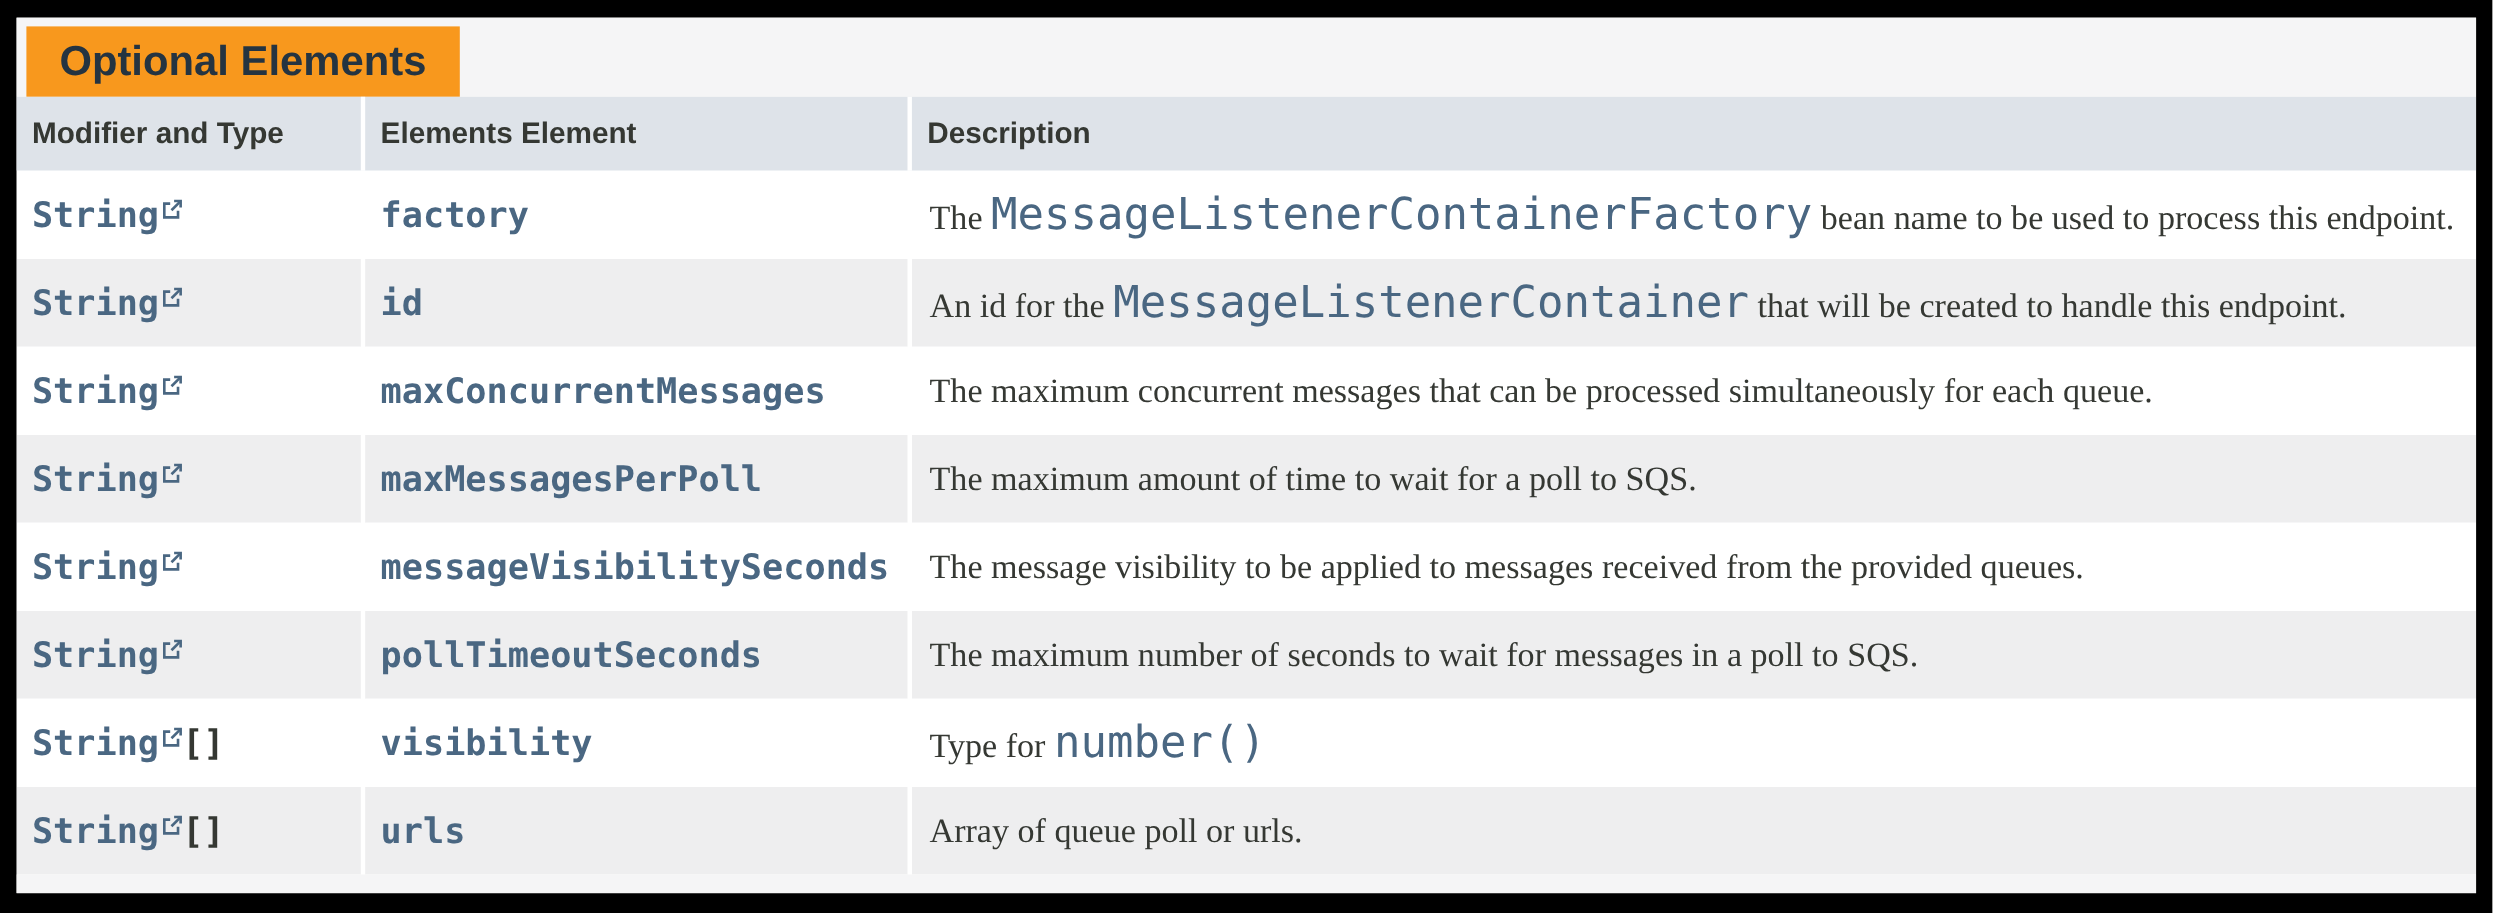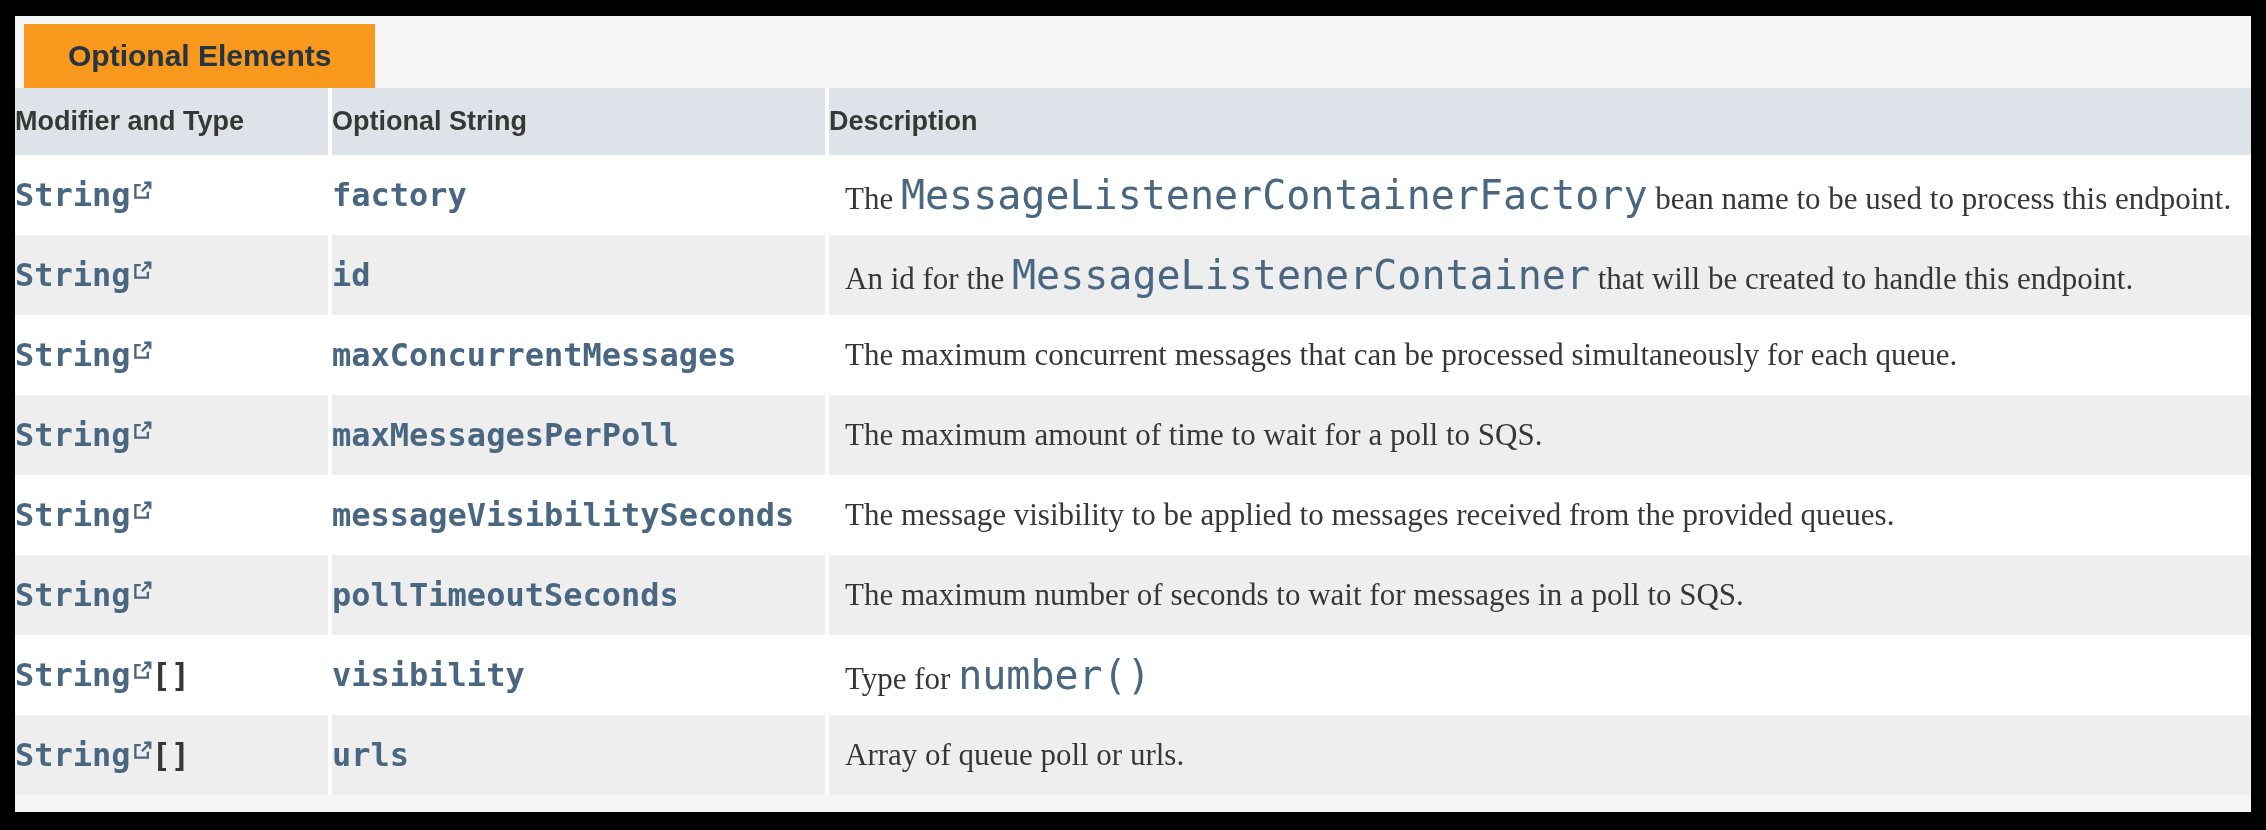--- a/index.html
+++ b/index.html
@@ -27,10 +27,10 @@
   .caption-tab {
     margin-left:9px;
     height:64px;
-    padding:0 44px;
+    padding:0 30px;
     background: var(--accent_orange, #F8981D);
     color: var(--caption_text, #253441);
-    font-size:30px; font-weight:bold;
+    font-size:38px; font-weight:bold;
     display:flex; align-items:center;
     white-space:nowrap;
   }

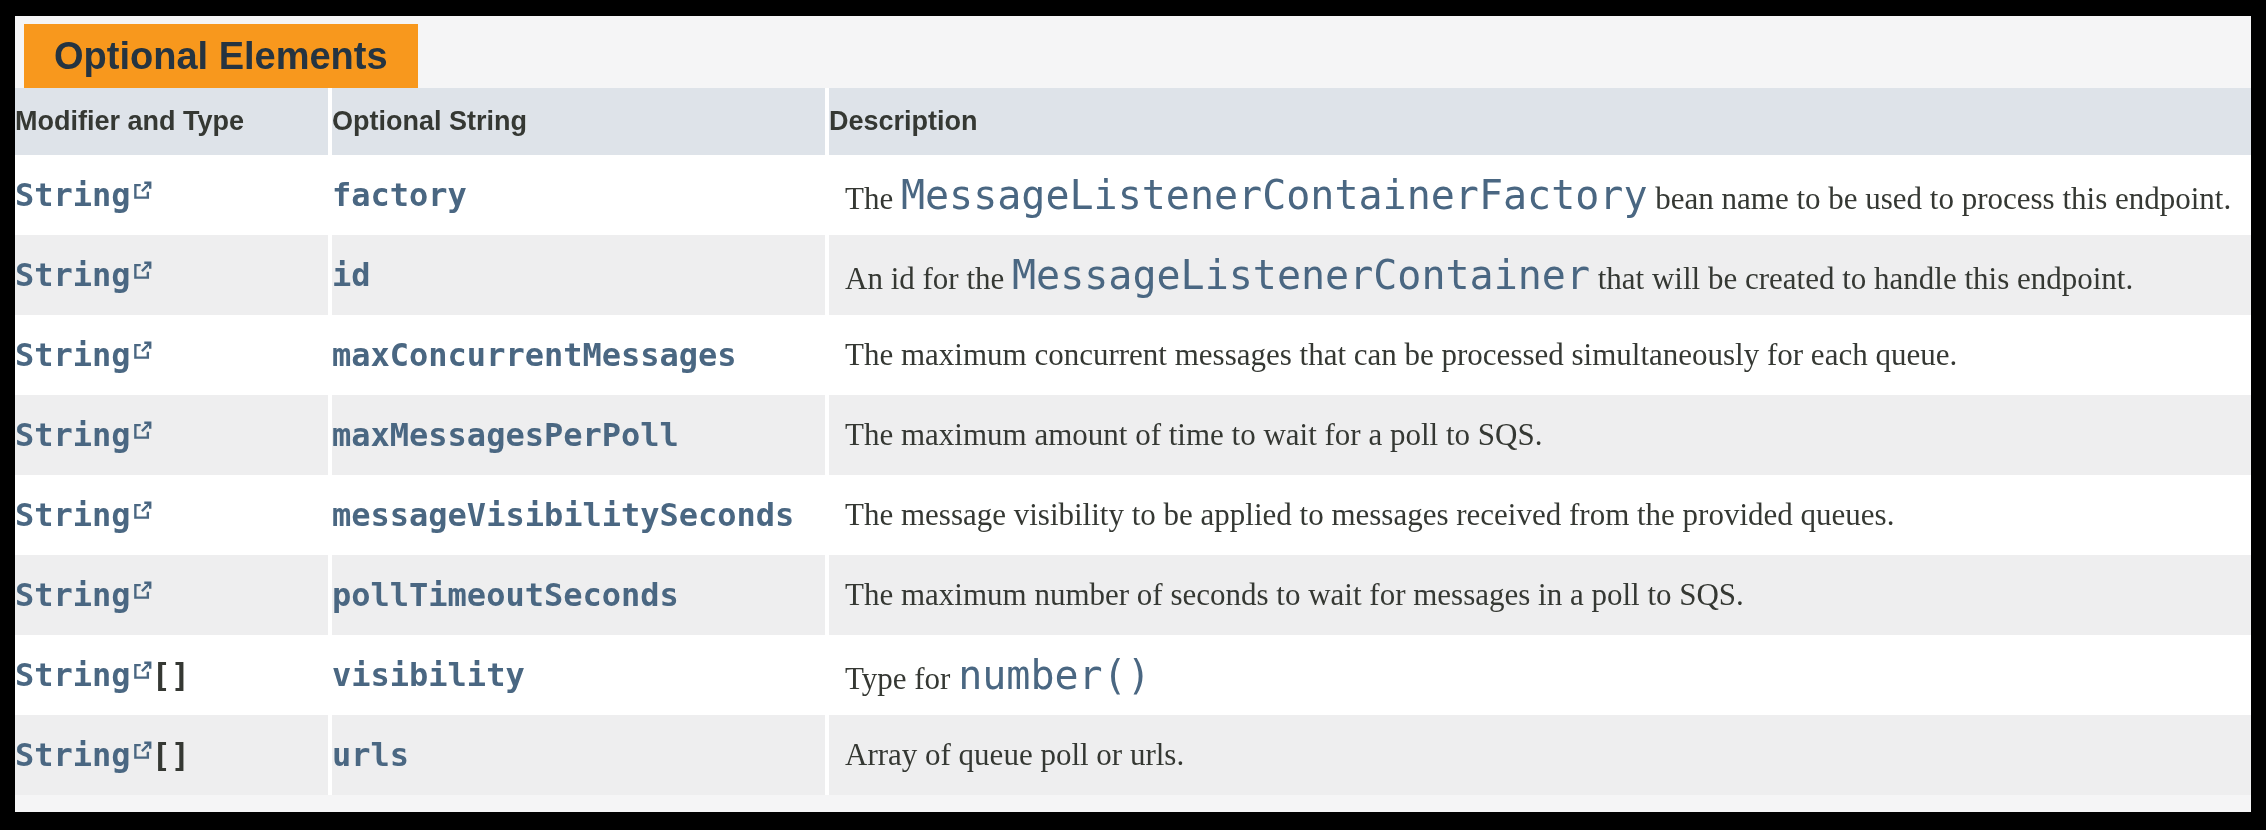--- a/index.html
+++ b/index.html
@@ -46,6 +46,7 @@
     color: var(--header_text, #353833);
     font-size:27px; font-weight:bold;
     text-align:left; vertical-align:middle;
+    padding-left:14px;
     border-right:4px solid #fff;
   }
   thead th:last-child { border-right:none;margin-top:20px; }

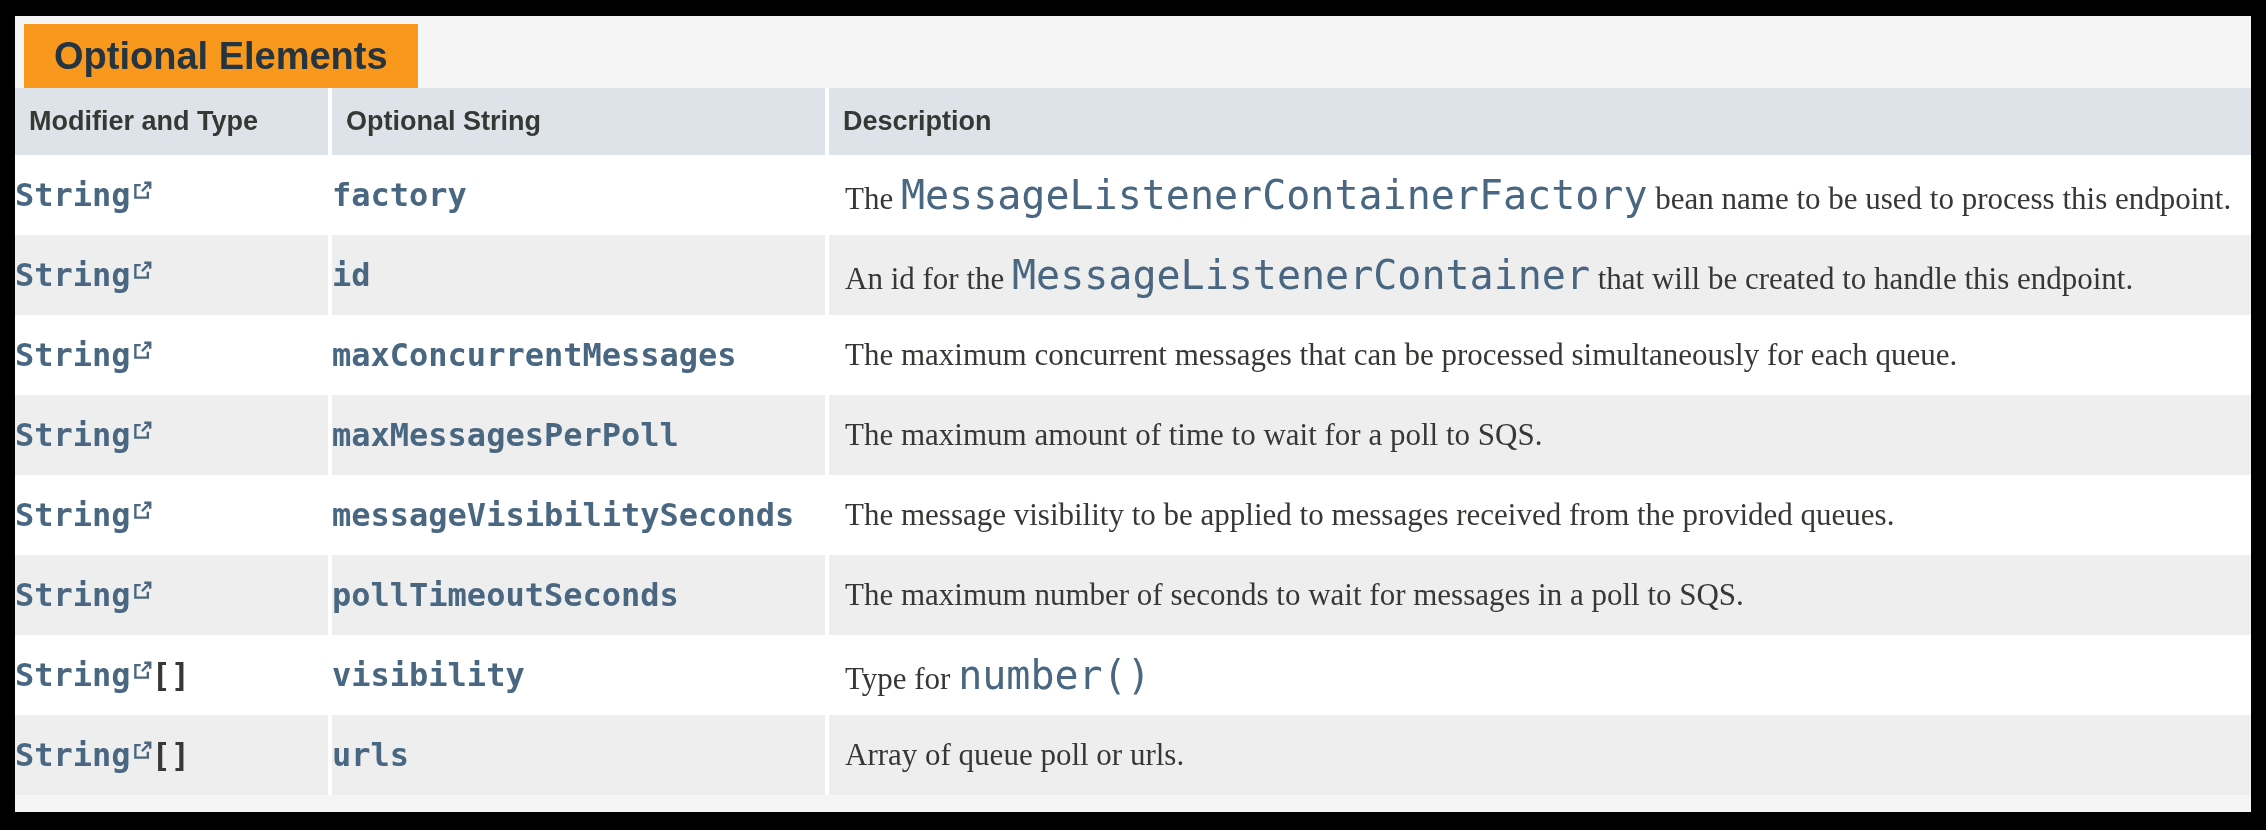--- a/index.html
+++ b/index.html
@@ -115,7 +115,7 @@
       <thead>
         <tr>
           <th>Modifier and Type</th>
-          <th>Optional String</th>
+          <th>Elements Element</th>
           <th>Description</th>
         </tr>
       </thead>

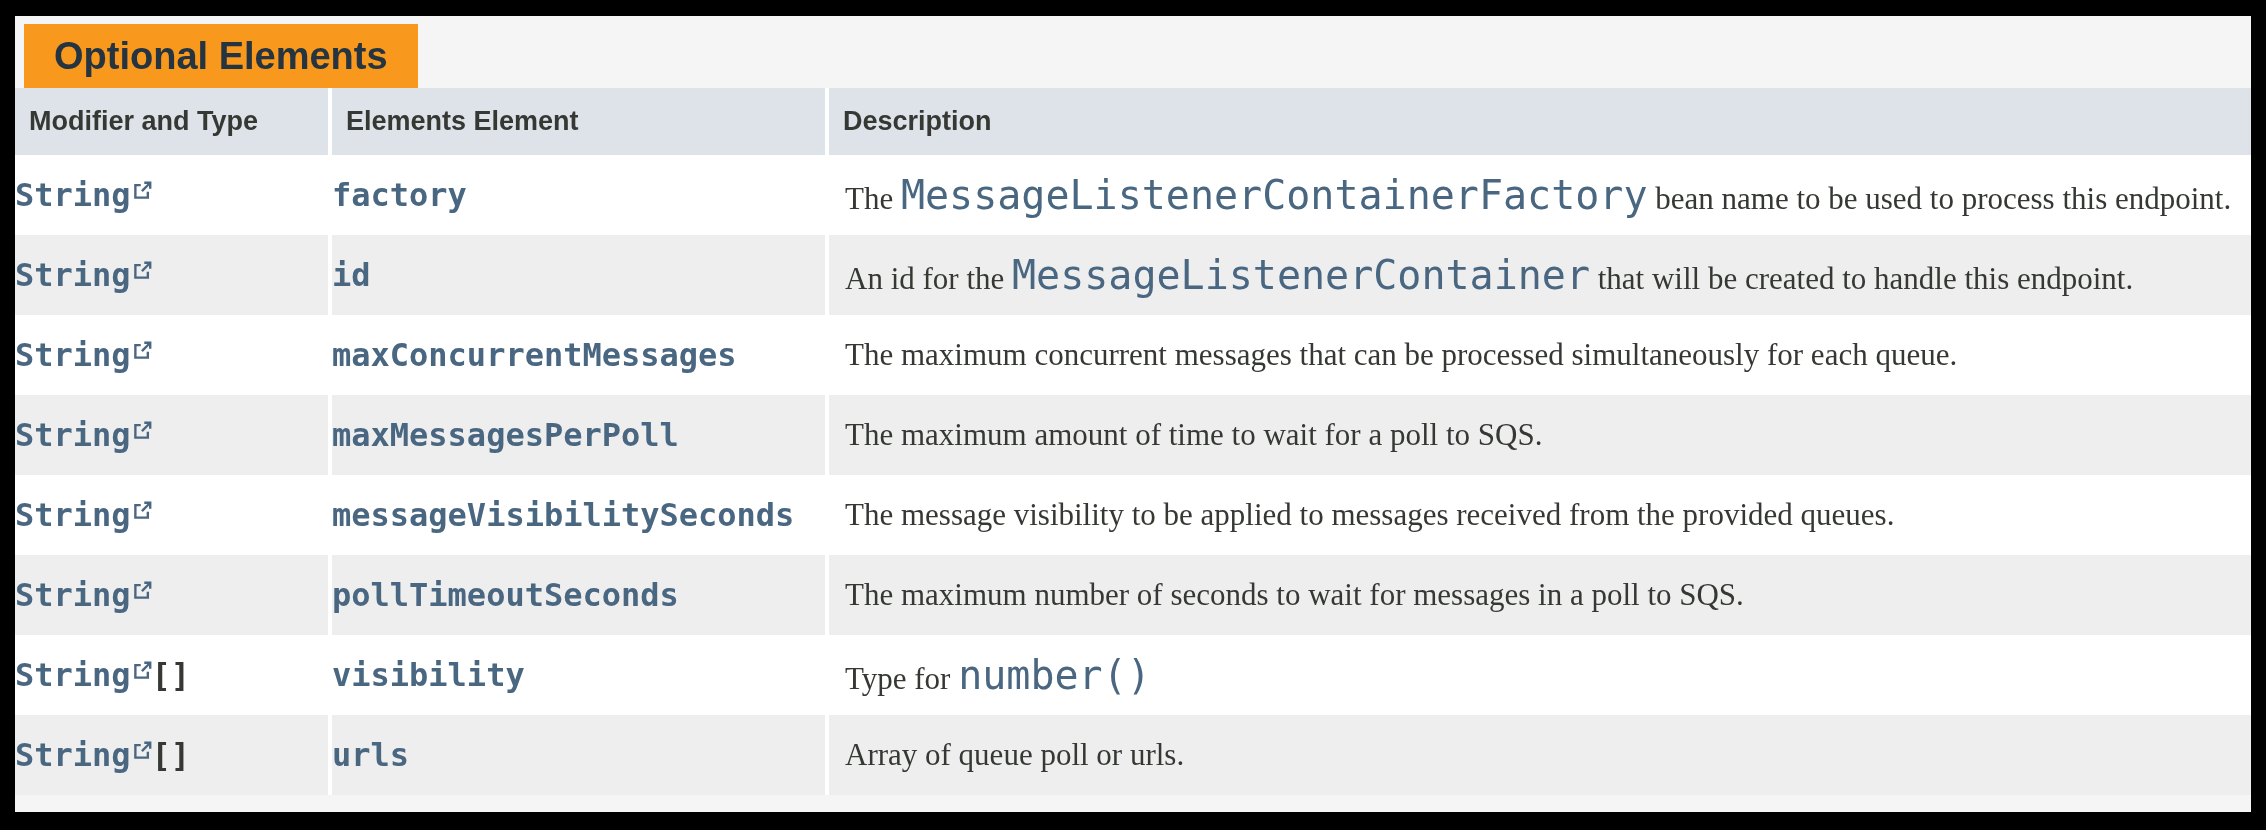--- a/index.html
+++ b/index.html
@@ -54,6 +54,7 @@
   tbody td {
     height:80px;
     vertical-align:middle;
+    padding-left:14px;
     background: var(--row_bg, #ffffff);
     border-right:4px solid #fff;
     white-space:nowrap; overflow:hidden;

